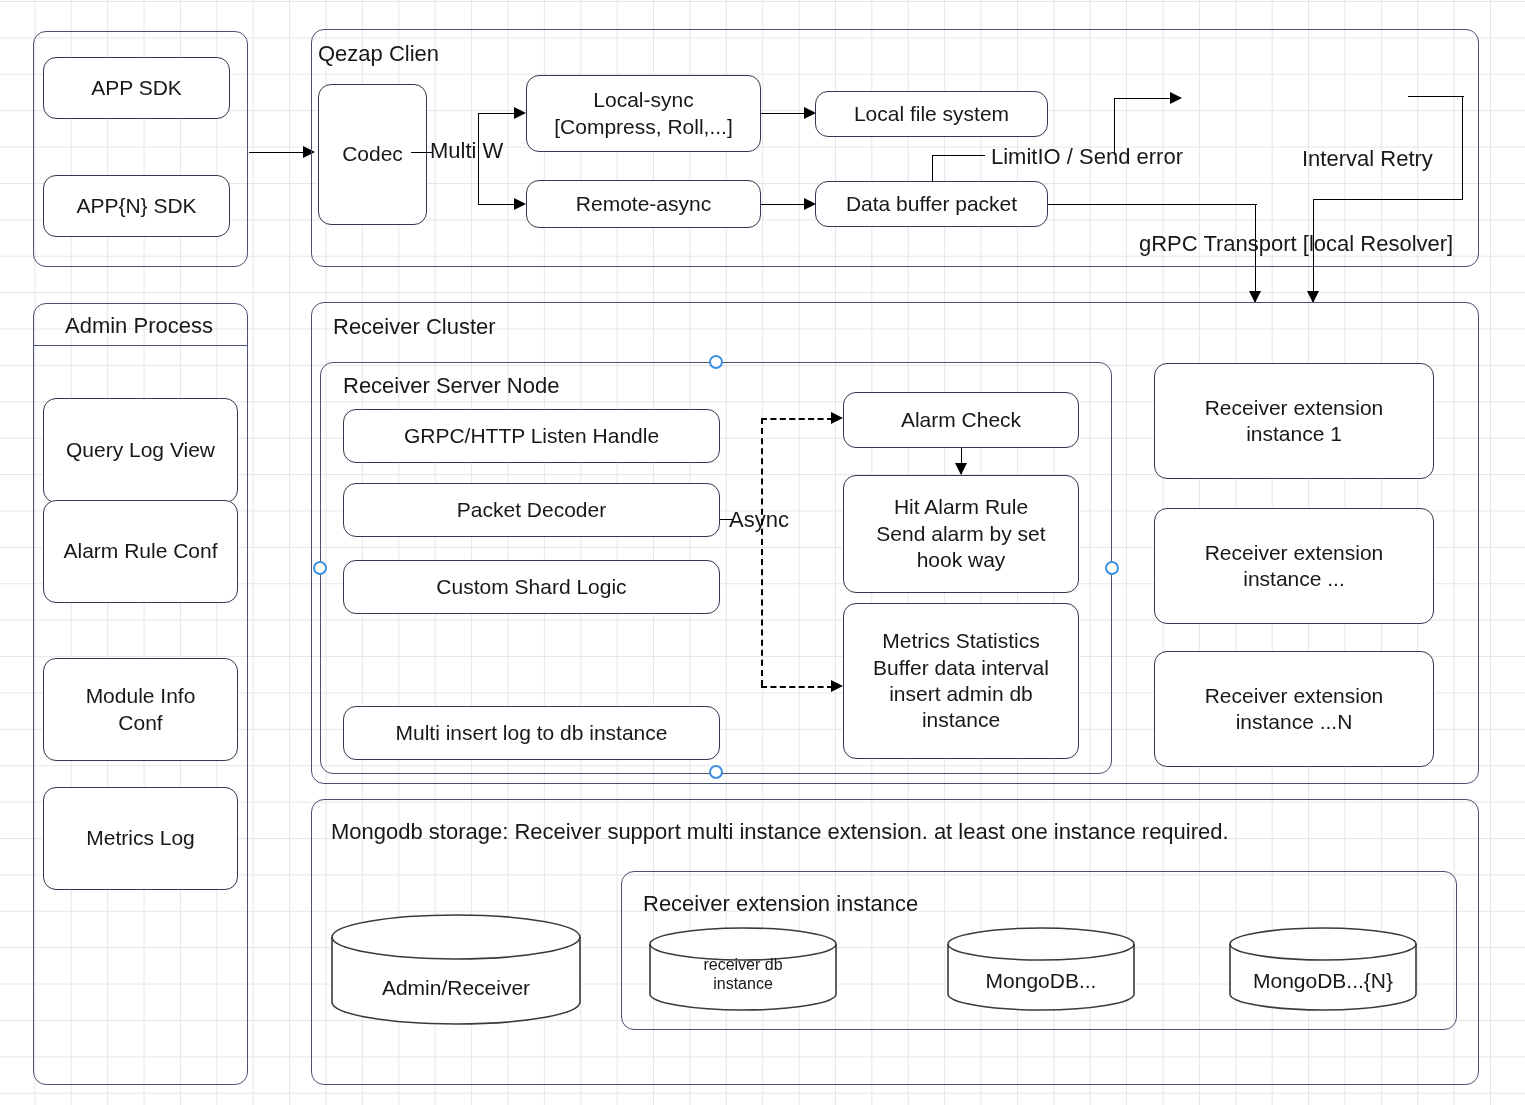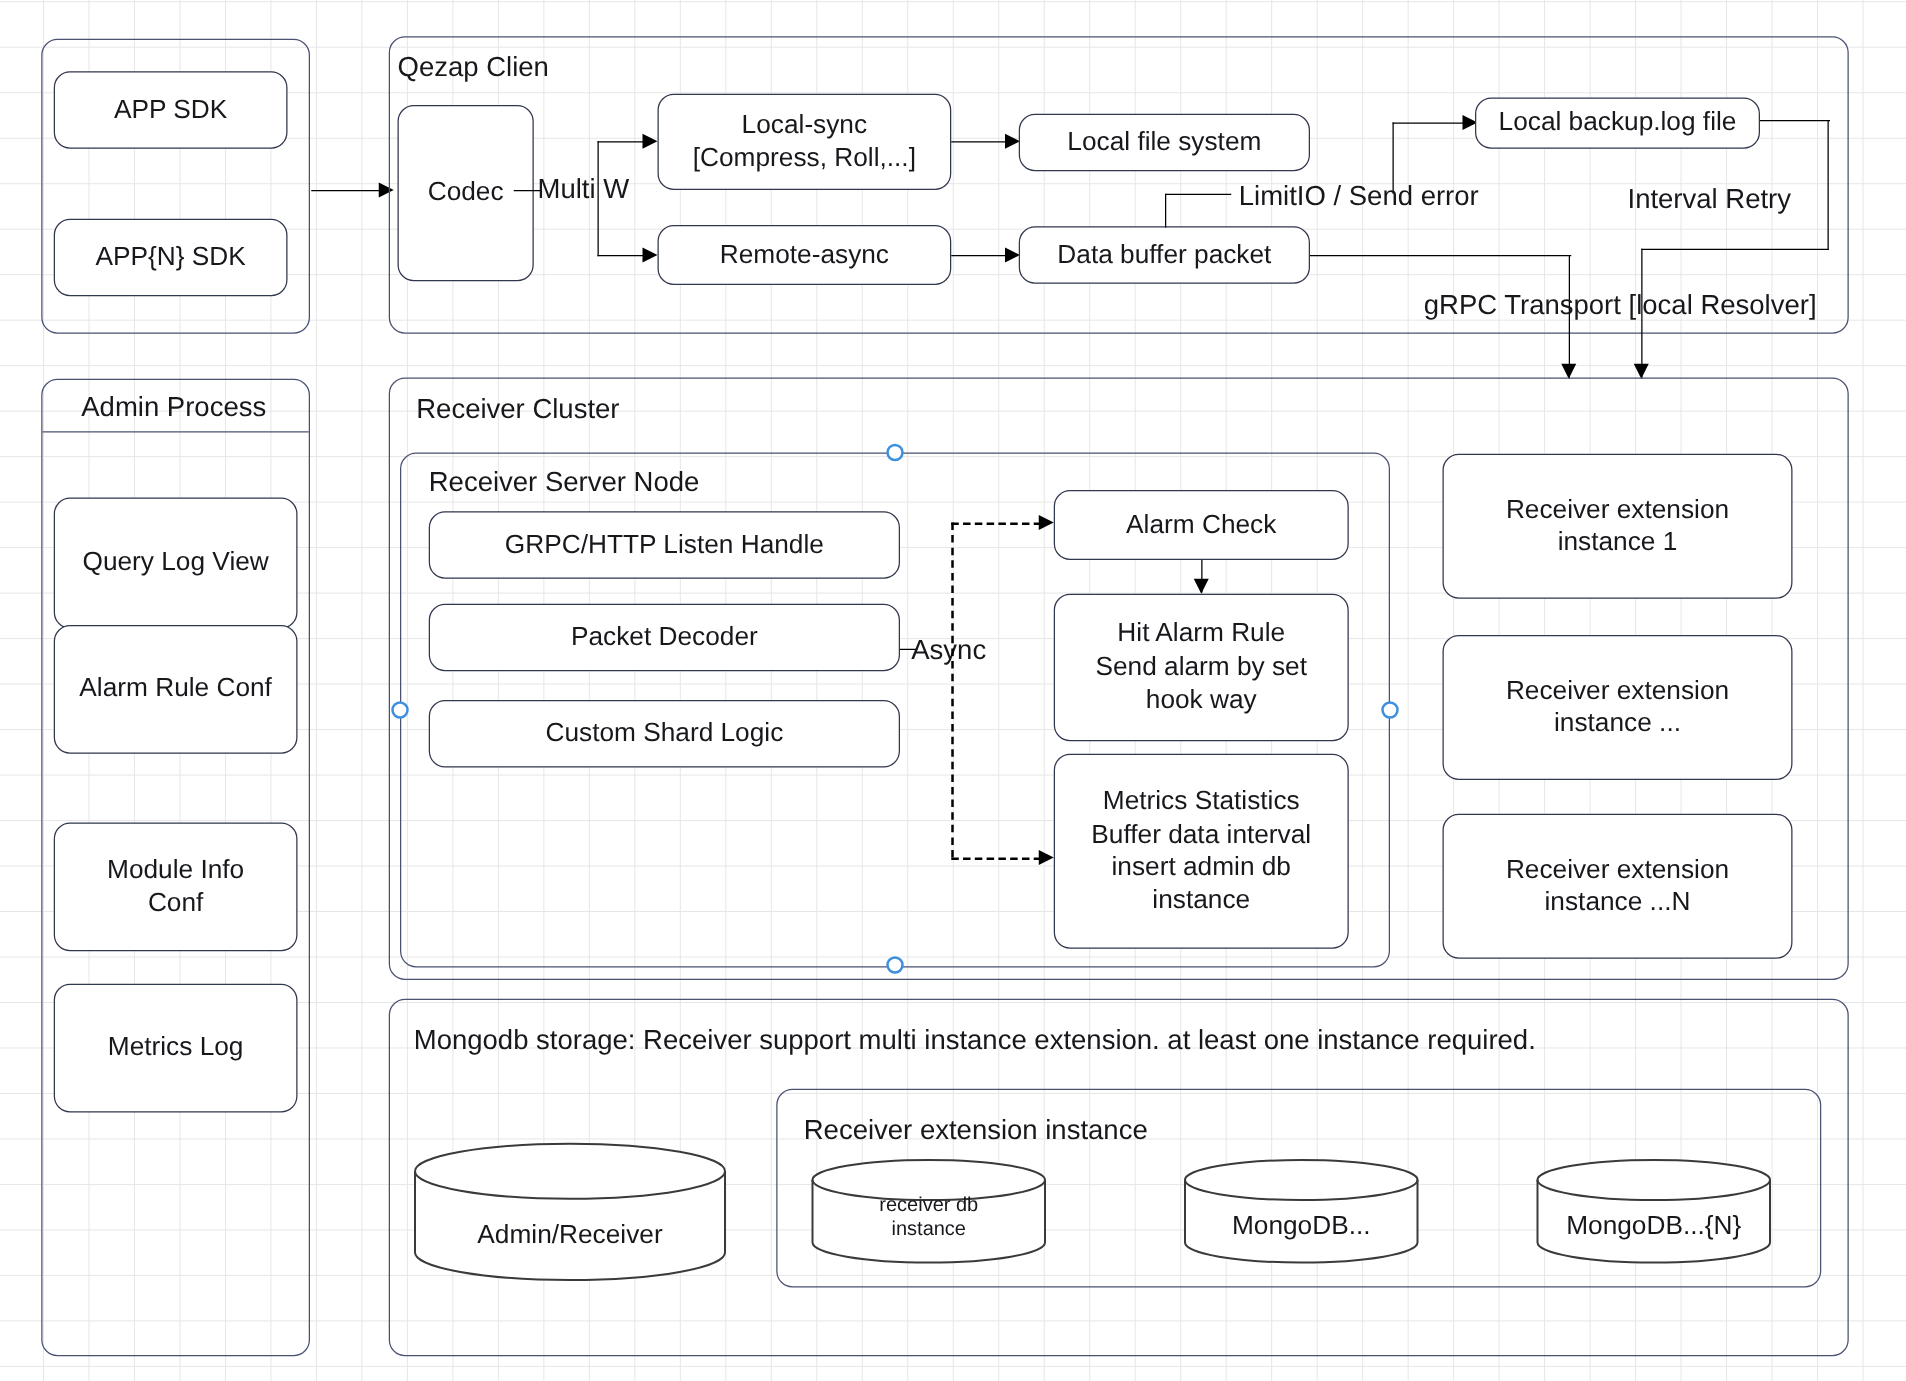--- a/index.html
+++ b/index.html
@@ -135,7 +135,6 @@
   <div class="arrowR" style="left:1170px;top:92px;"></div>
   <div class="lbl" style="left:991px;top:144px;font-size:22px;">LimitIO / Send error</div>
 
-  <div class="box rounded" style="left:1180px;top:78px;width:228px;height:41px;font-size:21px;">Local backup.log file</div>
 
   <div class="h" style="left:1408px;top:96px;width:56px;"></div>
   <div class="v" style="left:1462px;top:96px;height:104px;"></div>

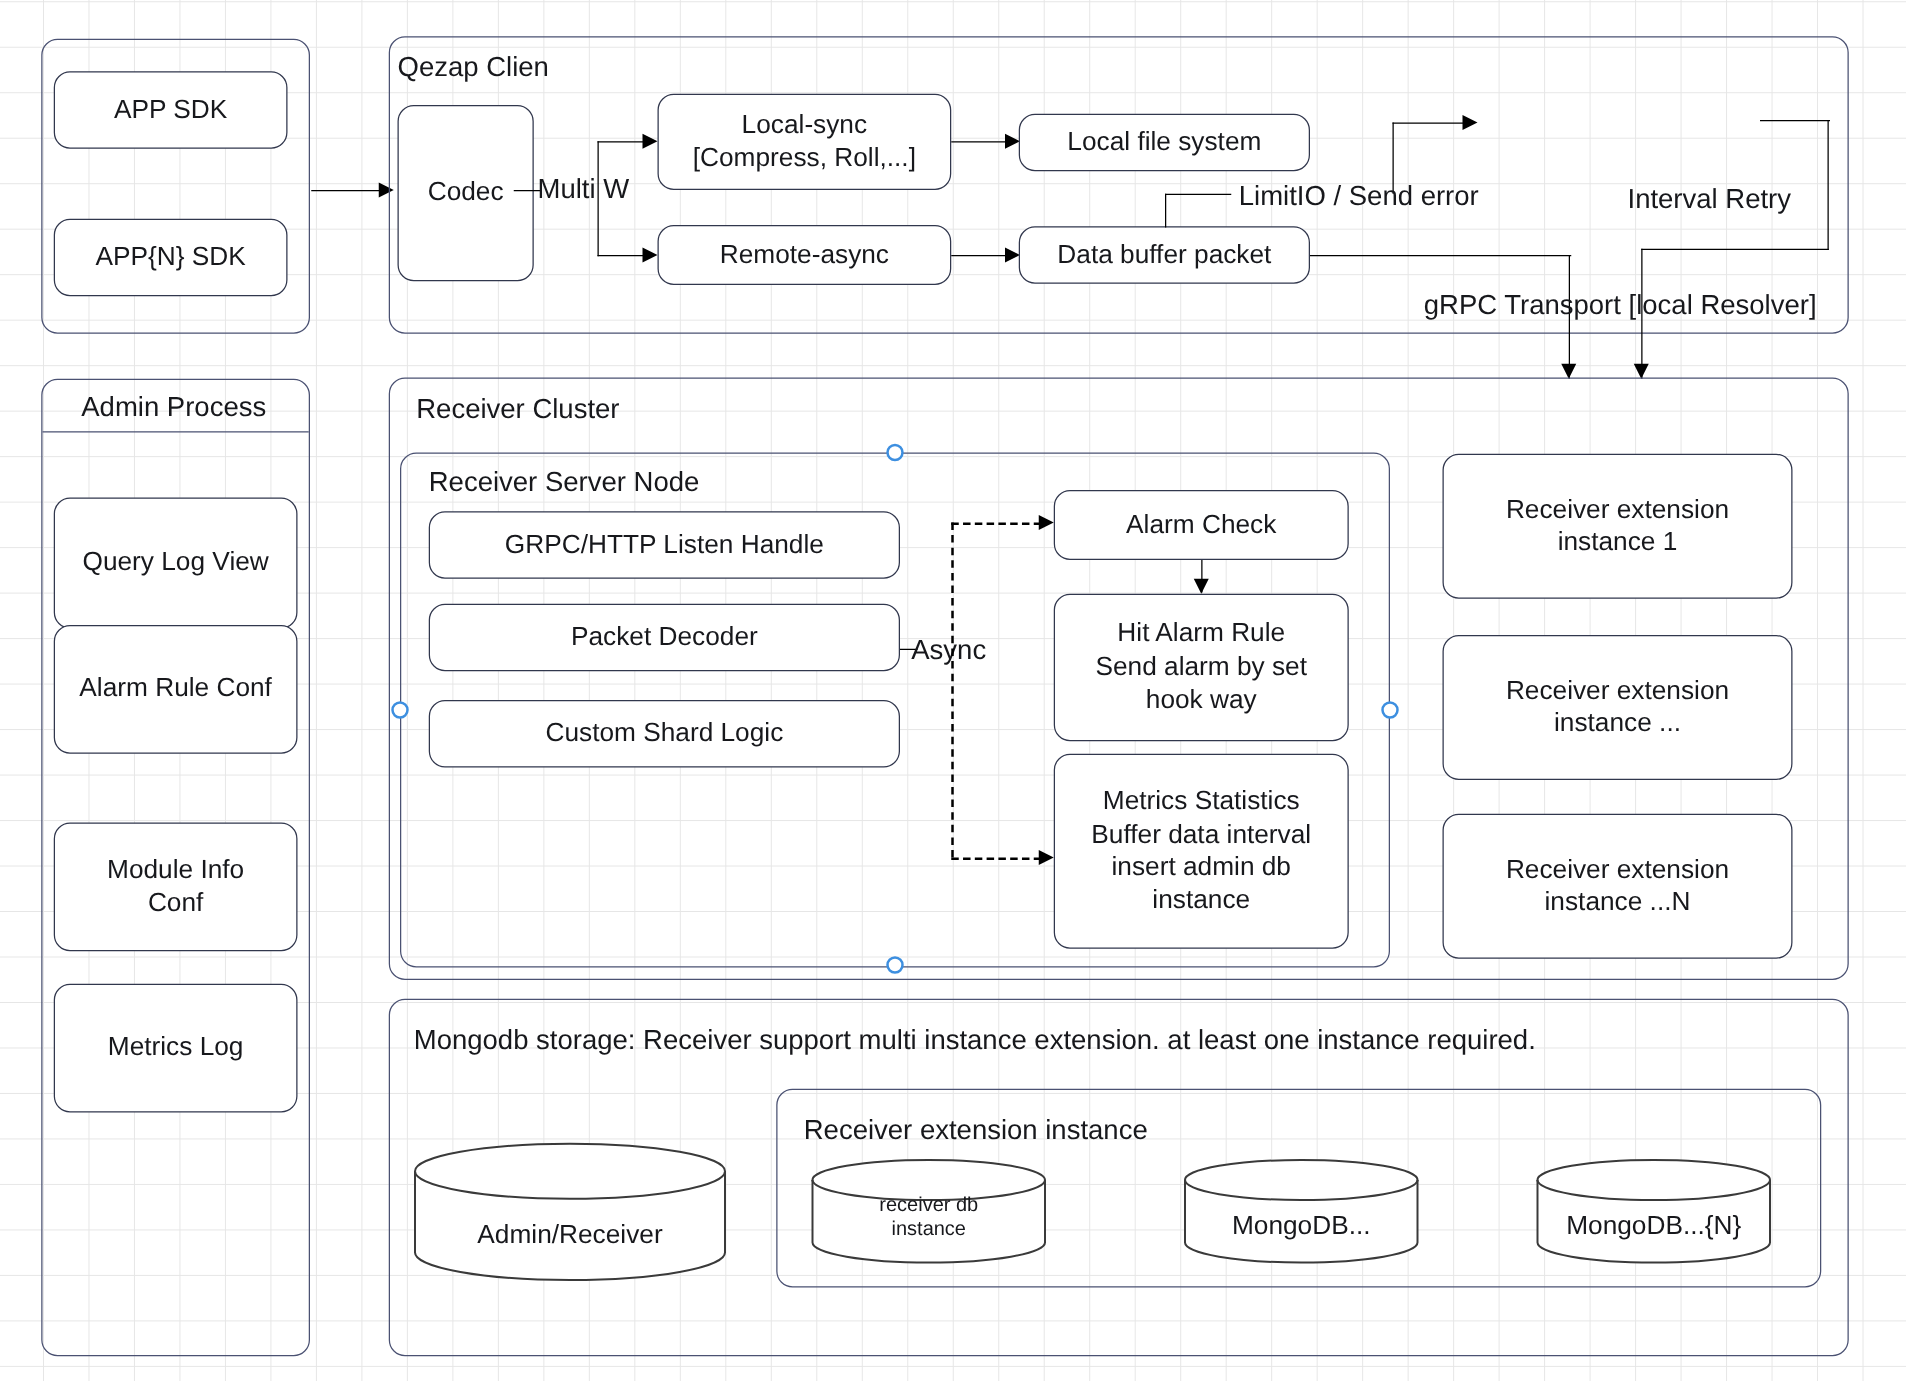--- a/index.html
+++ b/index.html
@@ -172,6 +172,7 @@
   <div class="box rounded" style="left:343px;top:409px;width:377px;height:54px;font-size:21px;">GRPC/HTTP Listen Handle</div>
   <div class="box rounded" style="left:343px;top:483px;width:377px;height:54px;font-size:21px;">Packet Decoder</div>
   <div class="box rounded" style="left:343px;top:560px;width:377px;height:54px;font-size:21px;">Custom Shard Logic</div>
+  <div class="box rounded" style="left:343px;top:706px;width:377px;height:54px;font-size:21px;">Multi insert log to db instance</div>
 
   <div class="h" style="left:720px;top:519px;width:14px;"></div>
   <div class="lbl" style="left:729px;top:507px;font-size:22px;">Async</div>

